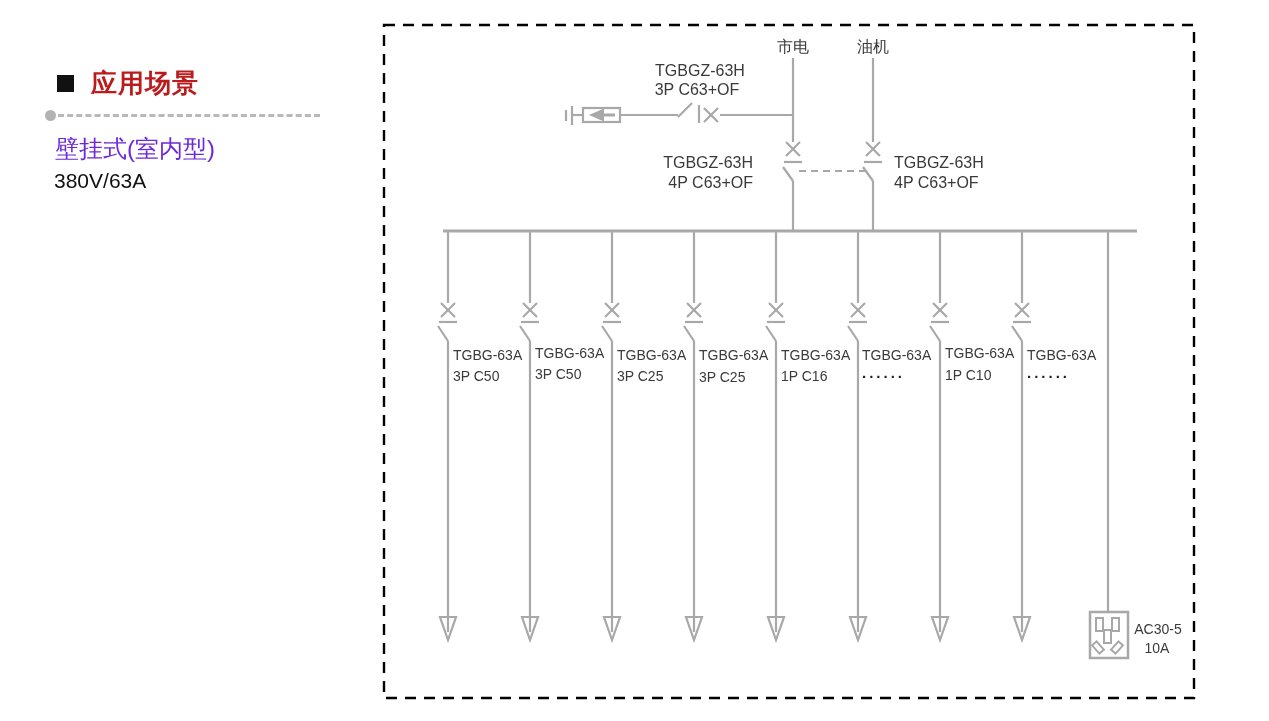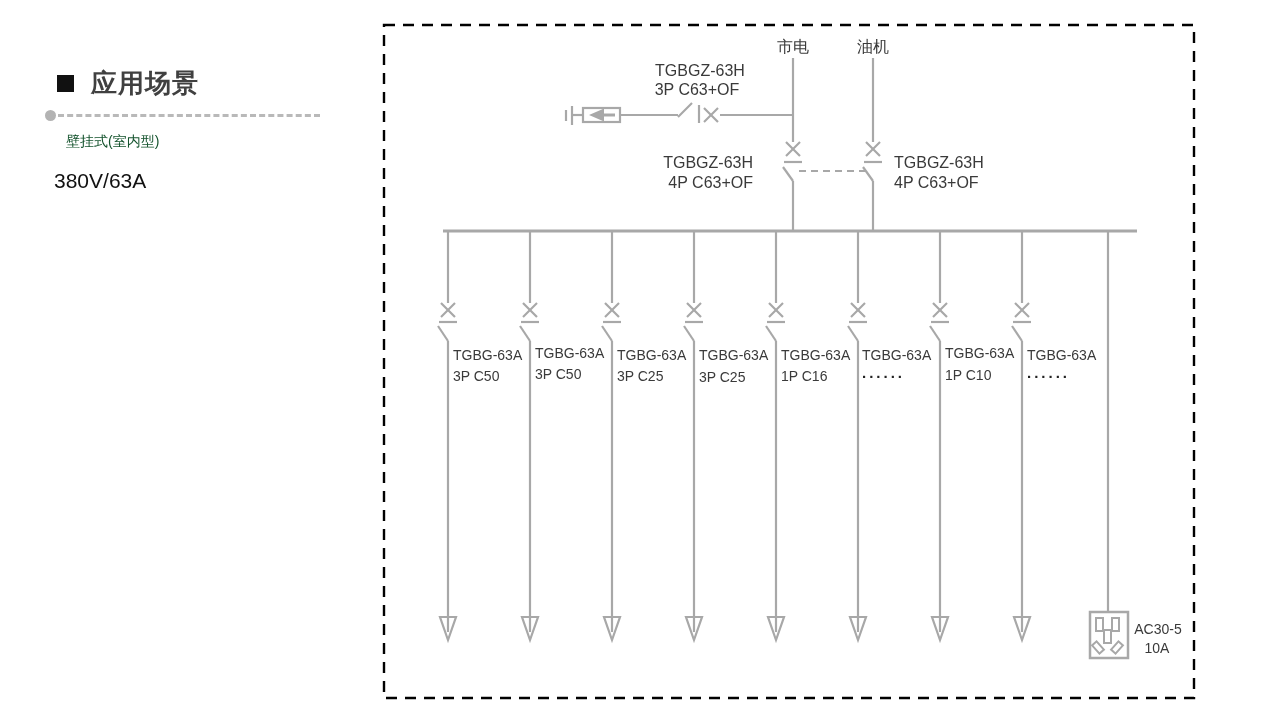--- a/index.html
+++ b/index.html
@@ -23,7 +23,7 @@
     display: flex;
     align-items: center;
     gap: 17px;
-    color: #404040;
+    color: #b91c1c;
     font-size: 26px;
     font-weight: bold;
     letter-spacing: 1px;

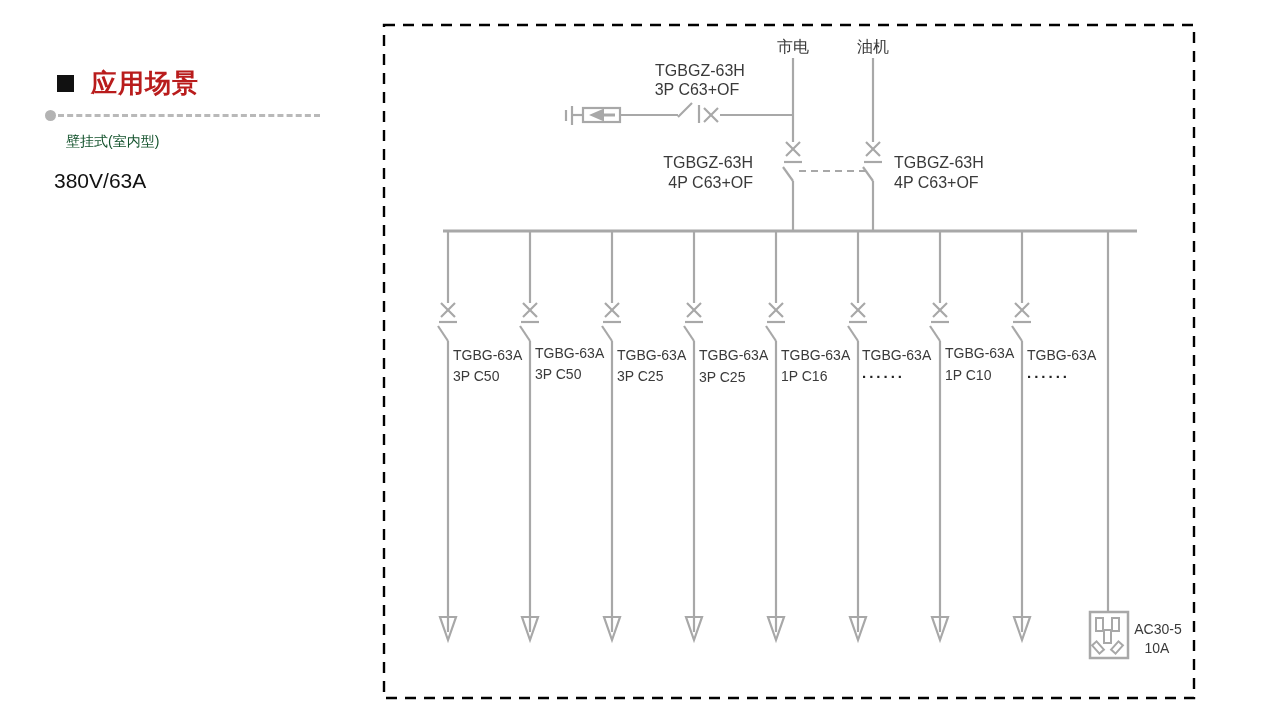--- a/index.html
+++ b/index.html
@@ -56,10 +56,10 @@
   }
   .subtitle {
     position: absolute;
-    left: 66px;
+    left: 55px;
     top: 133px;
-    font-size: 14px;
-    color: #14532d;
+    font-size: 24px;
+    color: #6d28d9;
   }
   .voltage {
     position: absolute;

